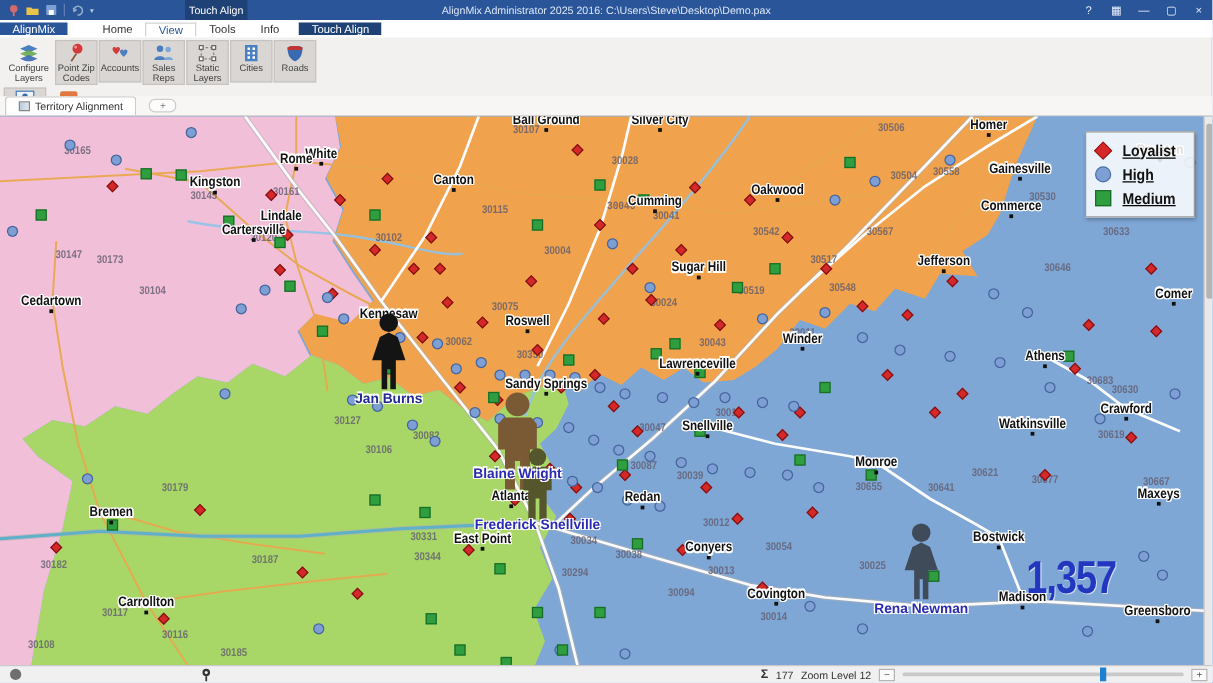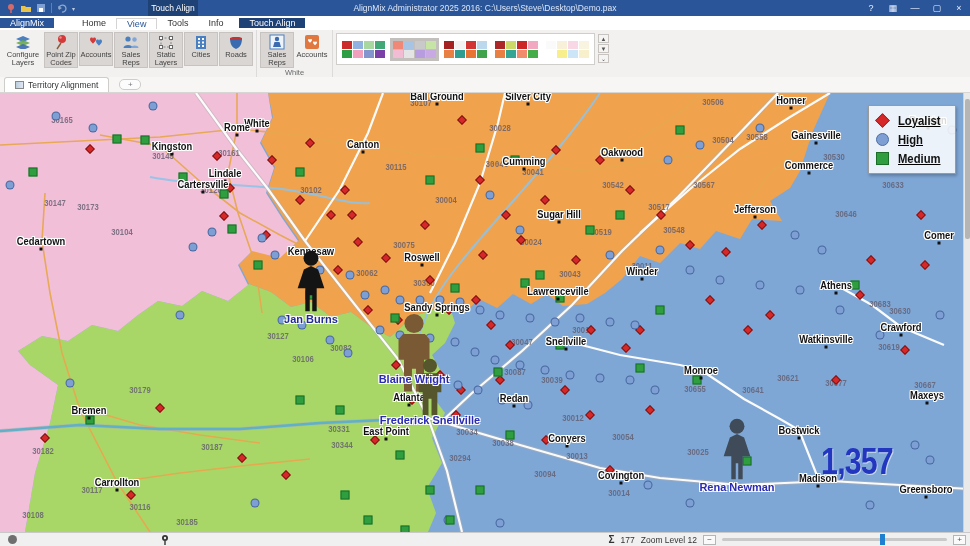--- a/index.html
+++ b/index.html
@@ -24,7 +24,7 @@
   .tab.ctx { background:#1e4275; color:#fff; }
 
   
-  .ribbon { position:absolute; top:30px; left:0; width:970px; height:65px; background:#f2f1f0; border-bottom:1px solid #d8d6d4; display:flex; }
+  .ribbon { position:absolute; top:30px; left:0; width:970px; height:65px; background:#f2f1f0; border-bottom:1px solid #d8d6d4; display:flex;flex-direction:column; }
   .rgroup { display:flex; flex-direction:column; border-right:1px solid #dddbd9; height:47px; }
   .rgroup .content { display:flex; align-items:flex-start; flex:1; padding:2px 3px 0 3px; gap:1px; }
   .rgroup .glabel { text-align:center; font-size:7.5px; color:#6a6a6a; height:10px; line-height:9px; }

